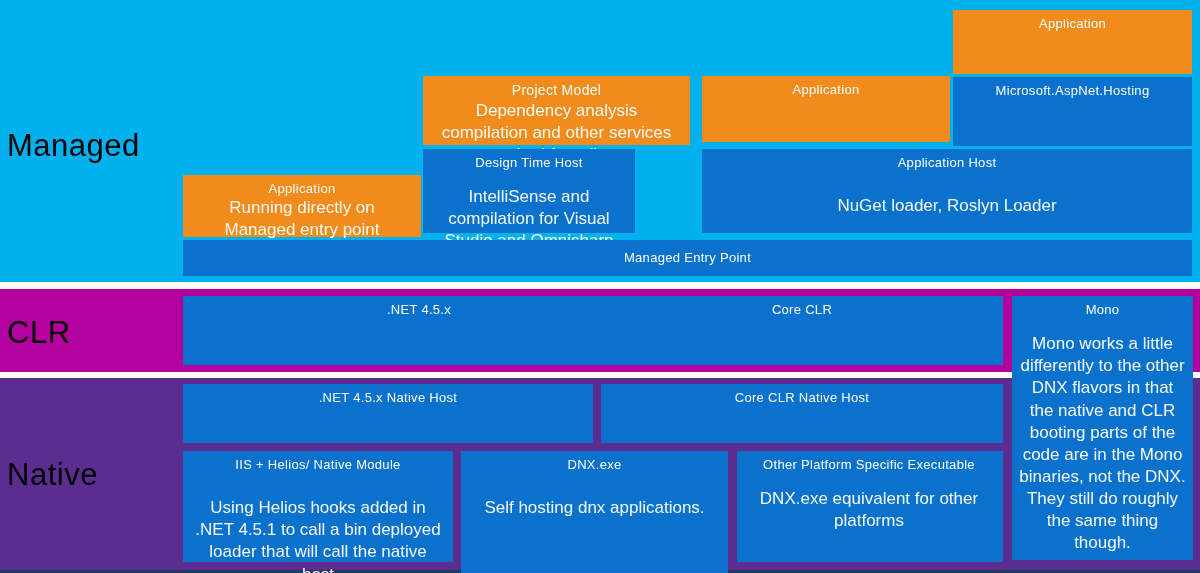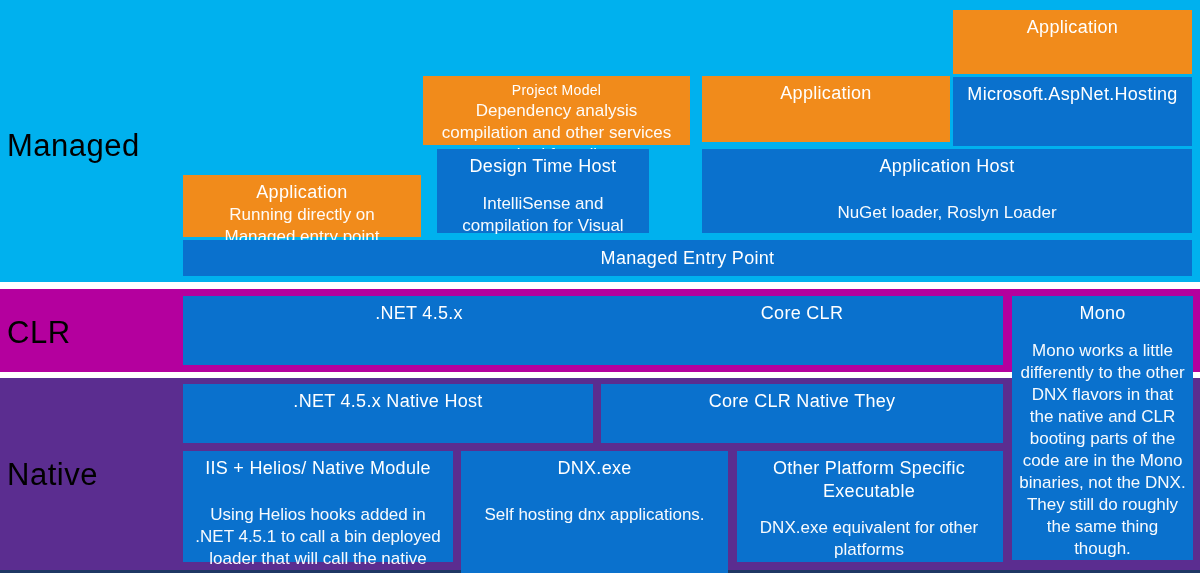--- a/index.html
+++ b/index.html
@@ -40,7 +40,7 @@
   .blue{background:#0a71cd;}
   .orange{background:#f18b1b;}
   .box-title{
-    font-size:18px;
+    font-size:13px;
     font-weight:400;
     letter-spacing:0.3px;
     line-height:1.25;

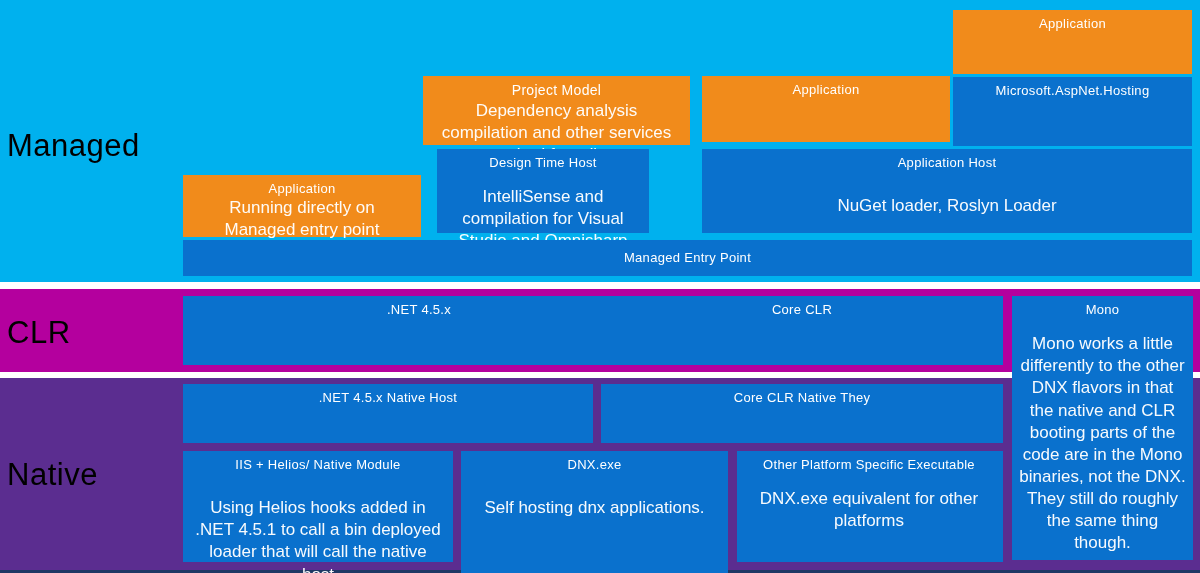--- a/index.html
+++ b/index.html
@@ -61,7 +61,7 @@
   .b-hosting       {left:953px; top:77px;  width:239px; height:69px;}
   .b-project-model {left:423px; top:76px;  width:267px; height:69px;}
   .b-app-mid       {left:702px; top:76px;  width:248px; height:66px;}
-  .b-design-time   {left:437px; top:149px; width:212px; height:84px;}
+  .b-design-time   {left:423px; top:149px; width:212px; height:84px;}
   .b-app-host      {left:702px; top:149px; width:490px; height:84px;}
   .b-app-left      {left:183px; top:175px; width:238px; height:62px;}
   .b-entry-point   {left:183px; top:240px; width:1009px;height:36px;}

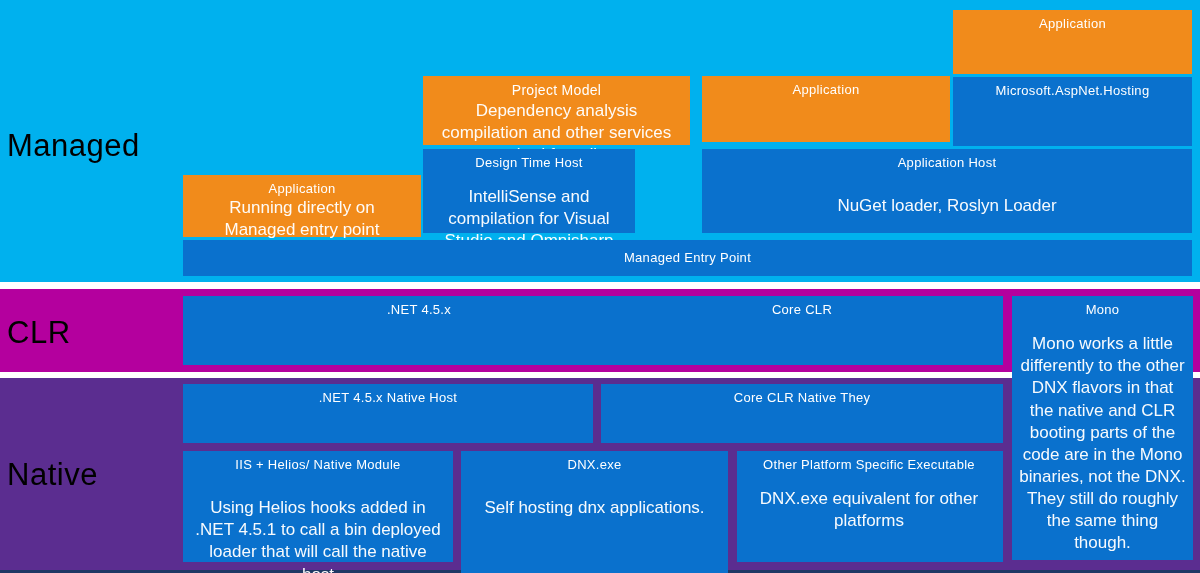--- a/index.html
+++ b/index.html
@@ -148,7 +148,7 @@
   </div>
 
   <div class="box blue b-coreclr-native">
-    <div class="box-title">Core CLR Native They</div>
+    <div class="box-title">Core CLR Native Host</div>
   </div>
 
   <div class="box blue b-iis">

